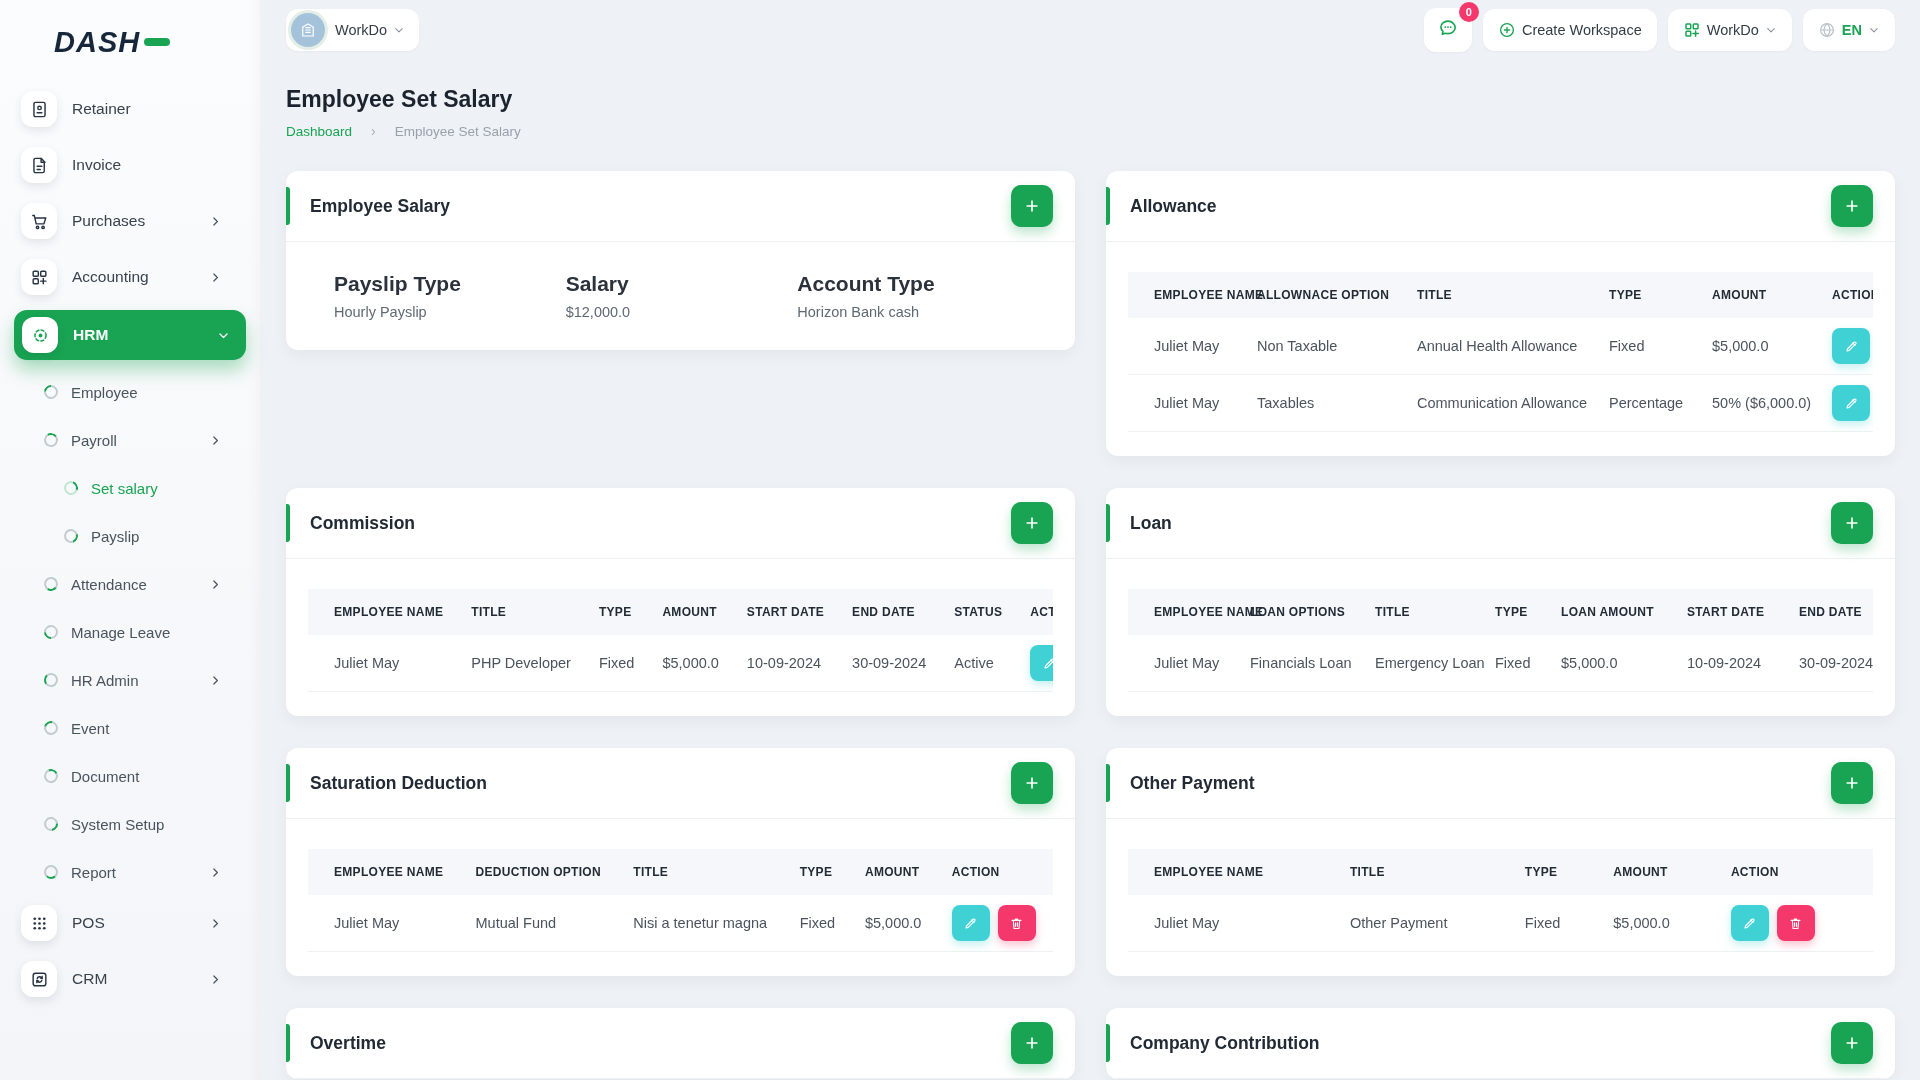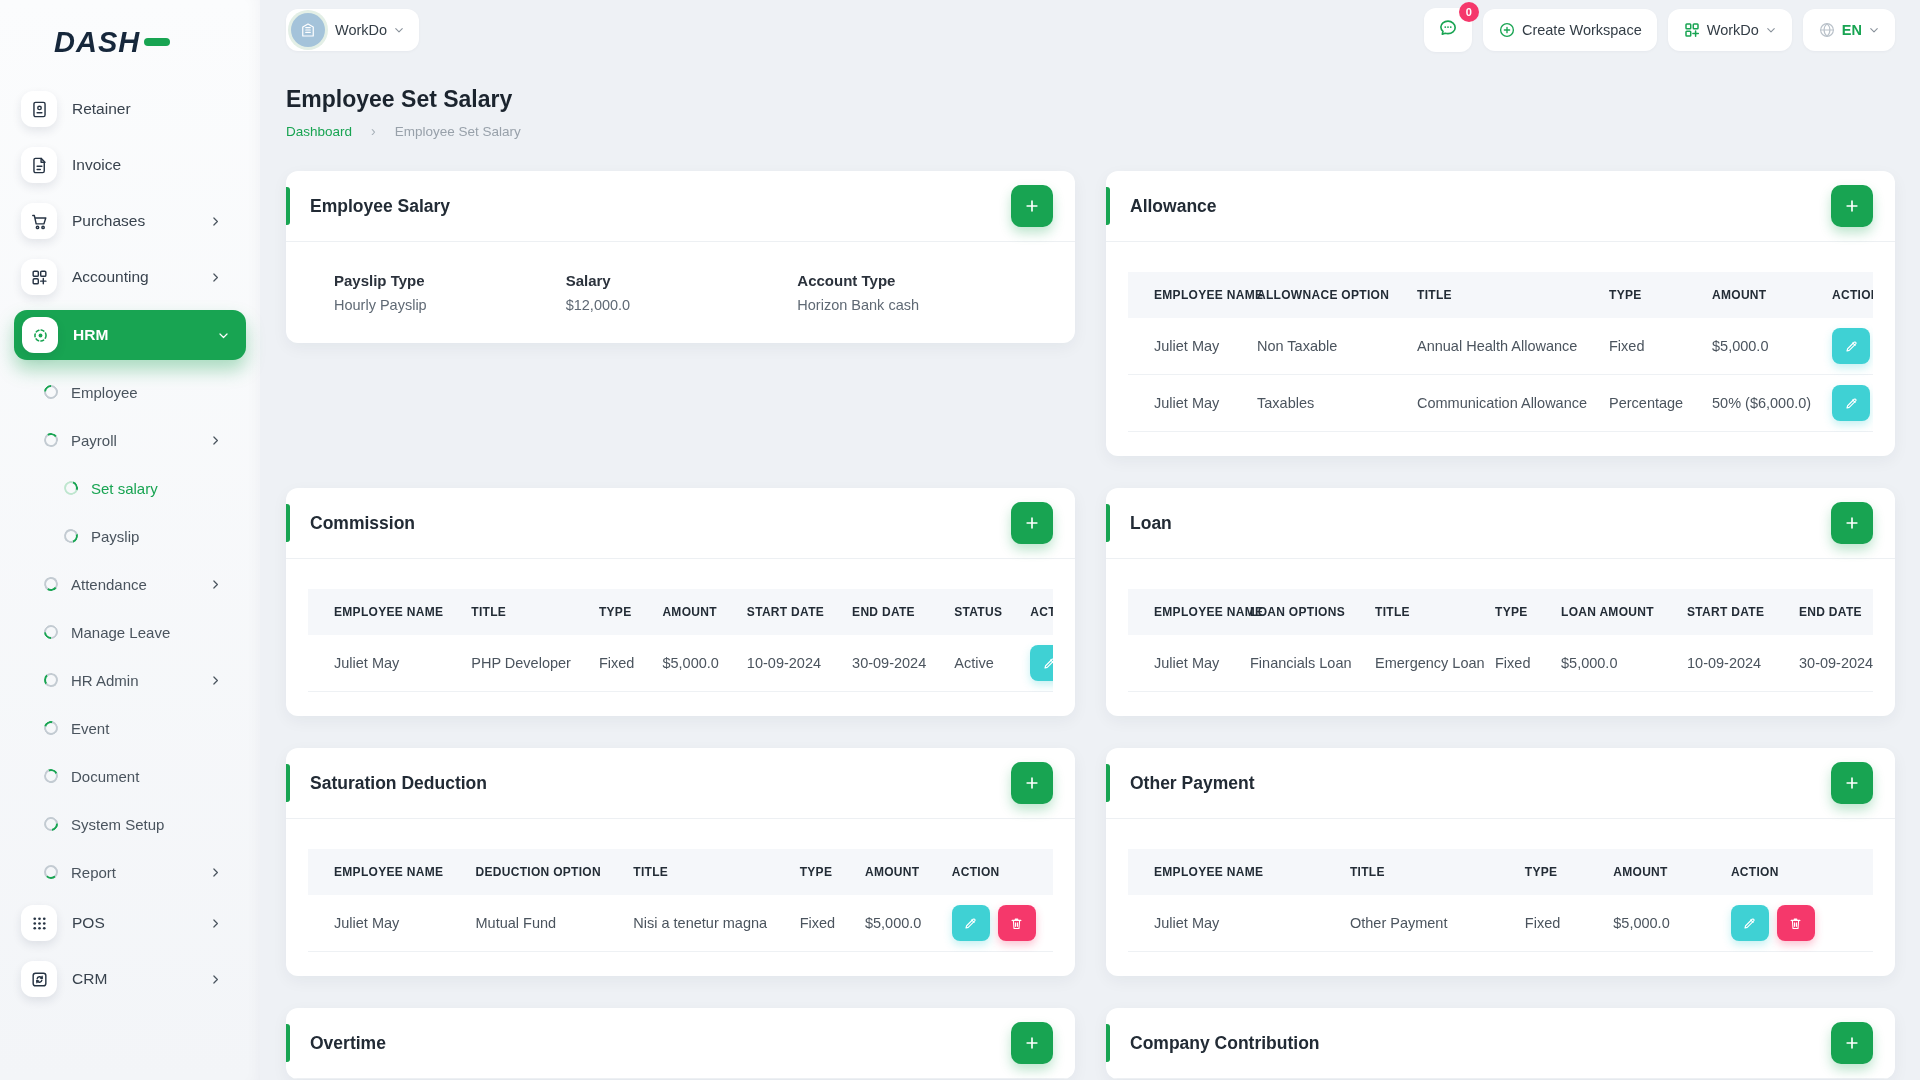--- a/index.html
+++ b/index.html
@@ -119,7 +119,7 @@
     display:grid;grid-template-columns:repeat(3,1fr);
     padding:30px 46px 30px 48px;
   }
-  .info-label{font-size:15px;font-weight:700;color:#2b323c;}
+  .info-label{font-size:21px;font-weight:700;color:#2b323c;}
   .info-value{font-size:14.5px;color:#5f6974;margin-top:8px;}
 
   .card-body.table-body{padding:30px 22px 24px 22px;}

